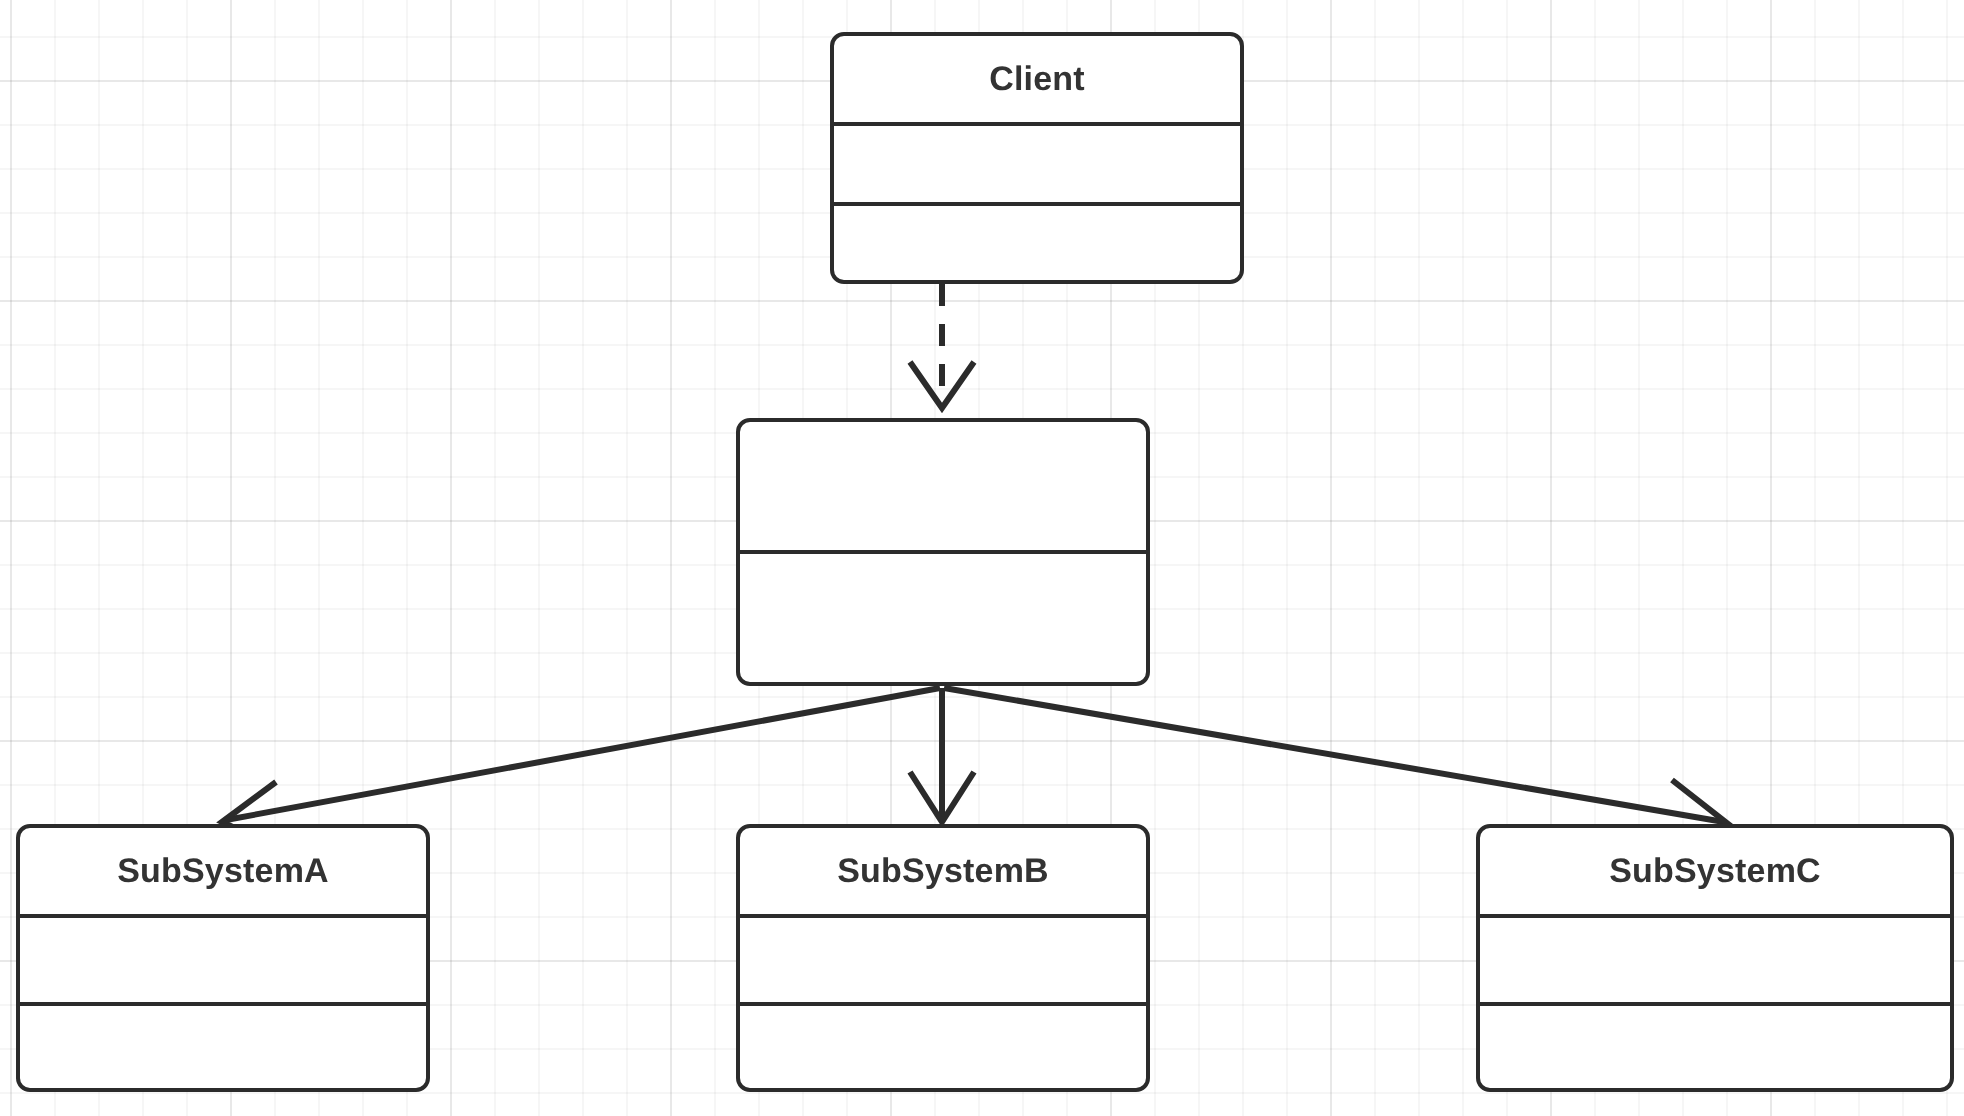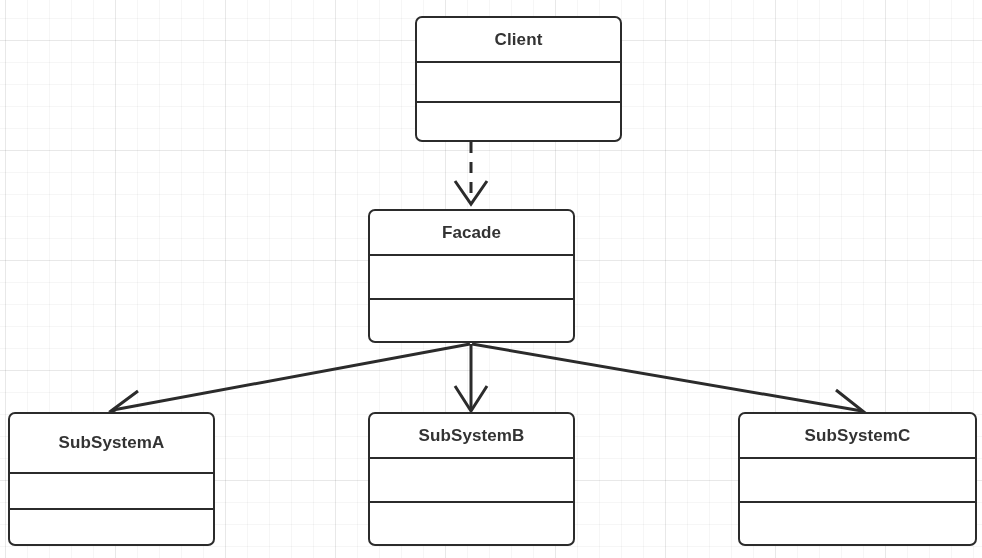--- a/index.html
+++ b/index.html
@@ -100,7 +100,6 @@
   </div>
 
   <div class="uml-class" style="left:368px; top:209px; width:207px; height:134px;">
-    <div class="uml-name" style="height:45px;">Facade</div>
     <div class="uml-attrs"></div>
     <div class="uml-ops"></div>
   </div>

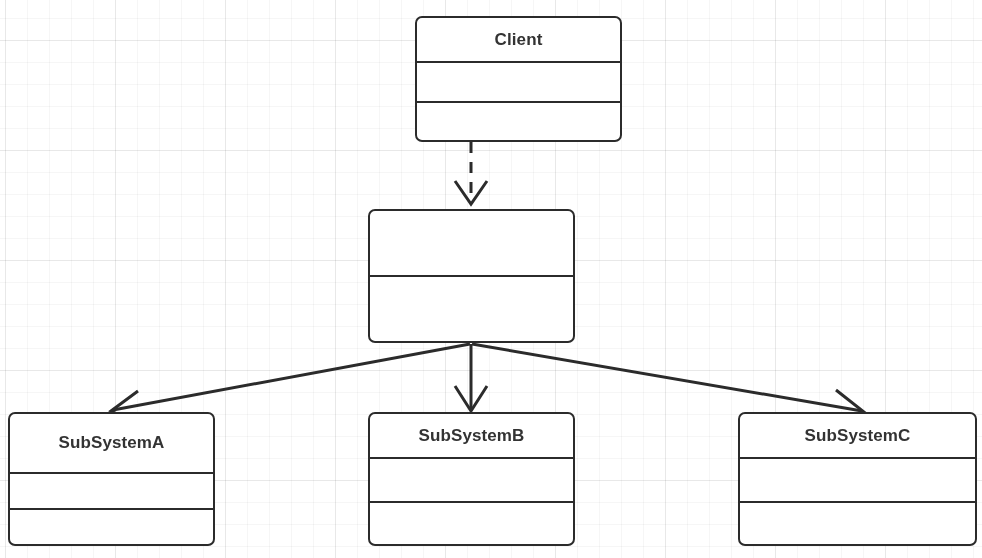--- a/index.html
+++ b/index.html
@@ -105,7 +105,7 @@
   </div>
 
   <div class="uml-class" style="left:8px; top:412px; width:207px; height:134px;">
-    <div class="uml-name" style="height:60px;">SubSystemA</div>
+    <div class="uml-name" style="height:45px;">SubSystemA</div>
     <div class="uml-attrs"></div>
     <div class="uml-ops"></div>
   </div>

